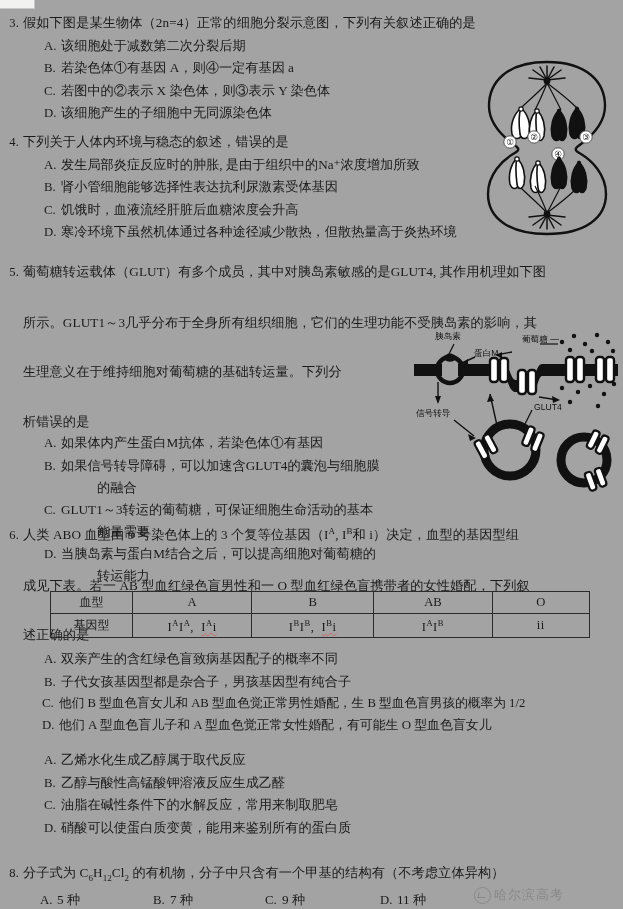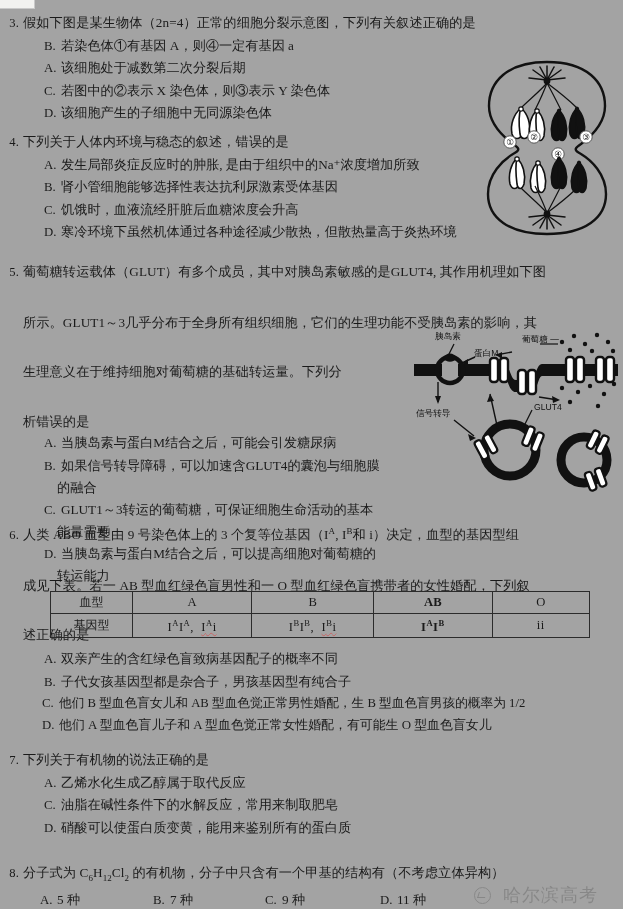--- a/index.html
+++ b/index.html
@@ -161,8 +161,8 @@
 
   <div class="q" style="top:12px">
     <div class="qline"><span class="num">3.</span><span>假如下图是某生物体（2n=4）正常的细胞分裂示意图，下列有关叙述正确的是</span></div>
+    <div class="opt"><span class="ol">A.</span><span>该细胞处于减数第二次分裂后期</span></div>
     <div class="opt"><span class="ol">B.</span><span>若染色体①有基因 A，则④一定有基因 a</span></div>
-    <div class="opt"><span class="ol">A.</span><span>该细胞处于减数第二次分裂后期</span></div>
     <div class="opt"><span class="ol">C.</span><span>若图中的②表示 X 染色体，则③表示 Y 染色体</span></div>
     <div class="opt"><span class="ol">D.</span><span>该细胞产生的子细胞中无同源染色体</span></div>
   </div>

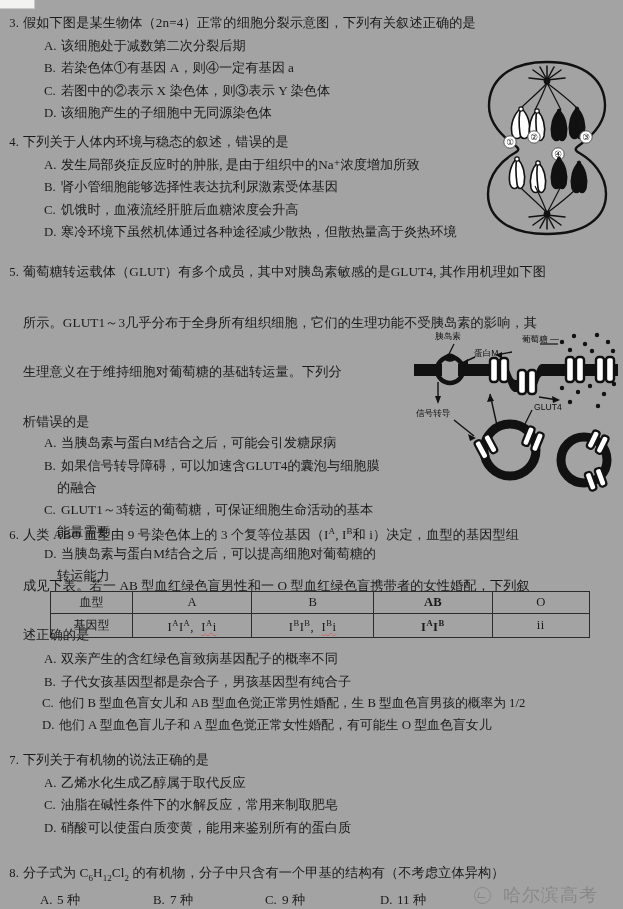--- a/index.html
+++ b/index.html
@@ -180,7 +180,7 @@
     <div class="qline indent-stem">所示。GLUT1～3几乎分布于全身所有组织细胞，它们的生理功能不受胰岛素的影响，其</div>
     <div class="qline indent-stem">生理意义在于维持细胞对葡萄糖的基础转运量。下列分</div>
     <div class="qline indent-stem">析错误的是</div>
-    <div class="opt"><span class="ol">A.</span><span>当胰岛素与蛋白M结合之后，可能会引发糖尿病</span></div>
+    <div class="opt"><span class="ol">A.</span><span>如果体内产生蛋白M抗体，若染色体①有基因</span></div>
     <div class="opt"><span class="ol">B.</span><span>如果信号转导障碍，可以加速含GLUT4的囊泡与细胞膜</span></div>
     <div class="opt opt-cont">的融合</div>
     <div class="opt"><span class="ol">C.</span><span>GLUT1～3转运的葡萄糖，可保证细胞生命活动的基本</span></div>

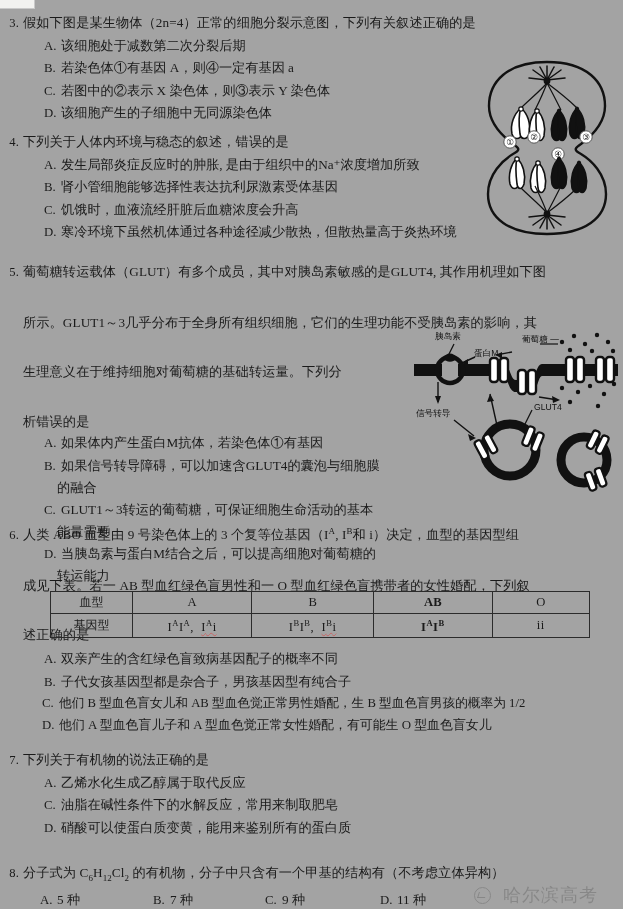--- a/index.html
+++ b/index.html
@@ -60,7 +60,7 @@
     width: 17px;
     font-size: 12.8px;
   }
-  .opt-cont { padding-left: 57px; }
+  .opt-cont { padding-left: 97px; }
   .lat { font-family: "Liberation Serif", serif; }
   sup, sub { font-size: 68%; }
 

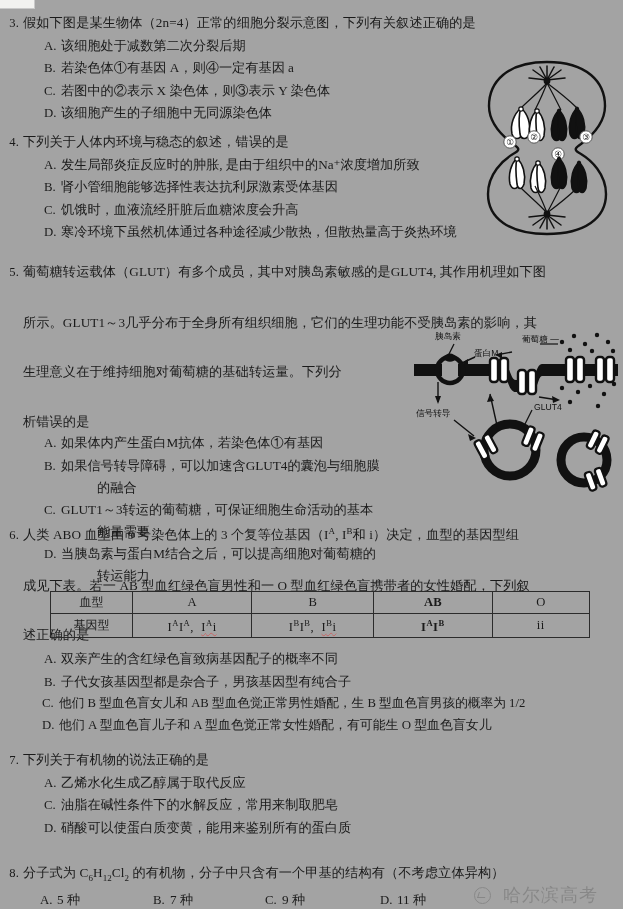--- a/index.html
+++ b/index.html
@@ -83,7 +83,7 @@
   .bloodtable td.head { width: 83px; font-size: 12px; }
   .bloodtable td.c1 { width: 122px; }
   .bloodtable td.c2 { width: 125px; }
-  .bloodtable td.c3 { width: 122px; font-weight: bold; }
+  .bloodtable td.c3 { width: 122px; }
   .bloodtable td.c4 { width: 100px; }
   .gt { letter-spacing: 0.5px; }
   .wavy {

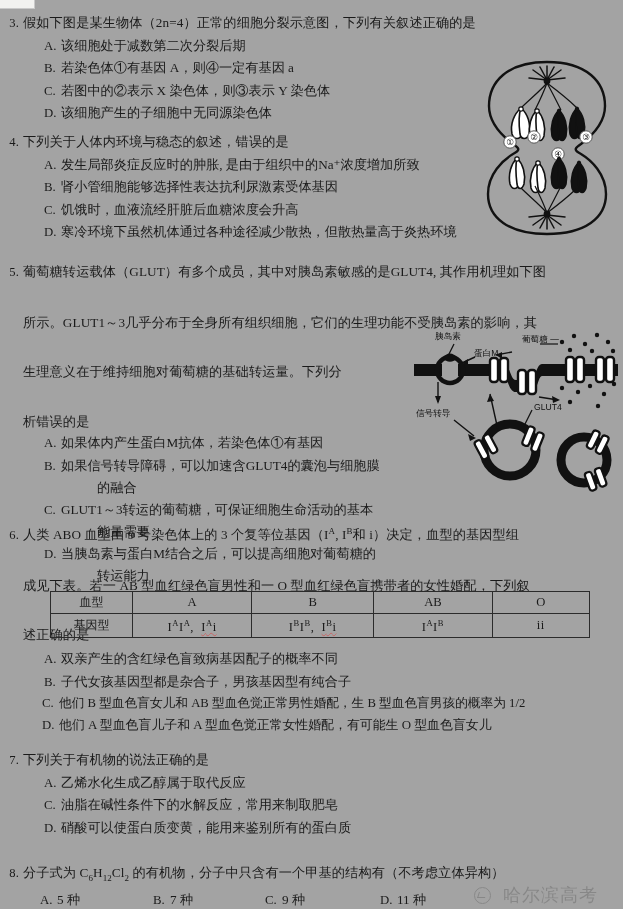--- a/index.html
+++ b/index.html
@@ -222,7 +222,6 @@
   </div>
 
   <div class="q" style="top:749px">
-    <div class="qline"><span class="num">7.</span><span>下列关于有机物的说法正确的是</span></div>
     <div class="opt"><span class="ol">A.</span><span>乙烯水化生成乙醇属于取代反应</span></div>
     <div class="opt"><span class="ol">C.</span><span>油脂在碱性条件下的水解反应，常用来制取肥皂</span></div>
     <div class="opt"><span class="ol">D.</span><span>硝酸可以使蛋白质变黄，能用来鉴别所有的蛋白质</span></div>

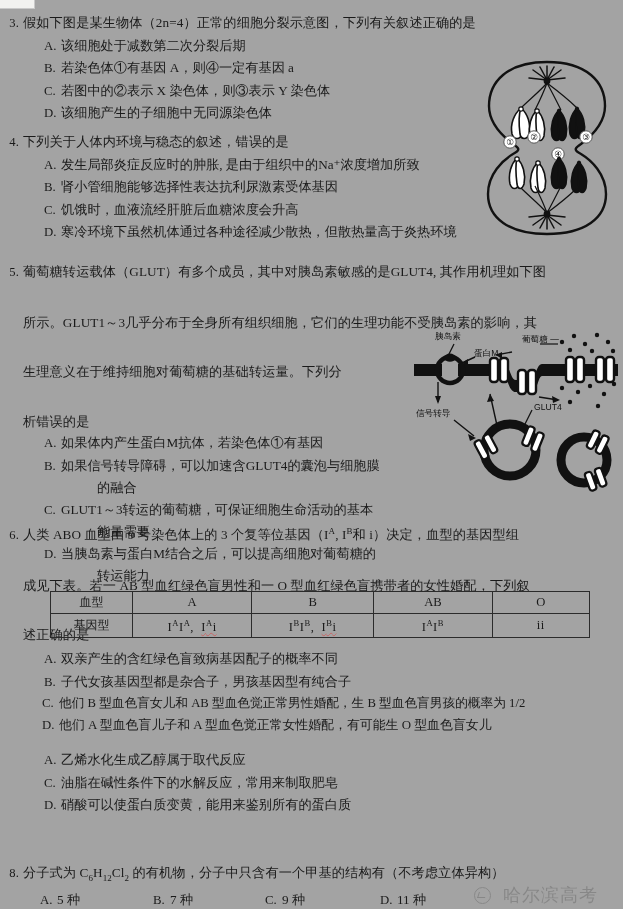--- a/index.html
+++ b/index.html
@@ -223,6 +223,7 @@
 
   <div class="q" style="top:749px">
     <div class="opt"><span class="ol">A.</span><span>乙烯水化生成乙醇属于取代反应</span></div>
+    <div class="opt"><span class="ol">B.</span><span>乙醇与酸性高锰酸钾溶液反应生成乙醛</span></div>
     <div class="opt"><span class="ol">C.</span><span>油脂在碱性条件下的水解反应，常用来制取肥皂</span></div>
     <div class="opt"><span class="ol">D.</span><span>硝酸可以使蛋白质变黄，能用来鉴别所有的蛋白质</span></div>
   </div>

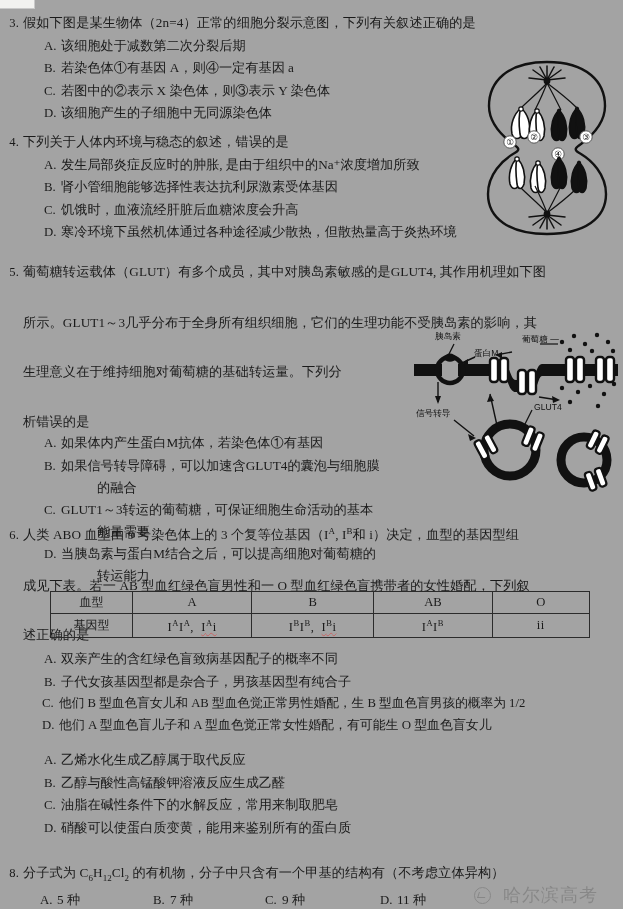--- a/index.html
+++ b/index.html
@@ -128,11 +128,11 @@
     height: 22px;
     display: flex;
     align-items: center;
-    gap: 12px;
+    gap: 3px;
     opacity: 0.30;
     color: #4a4a4a;
     font-family: "Liberation Sans", sans-serif;
-    font-size: 18px;
+    font-size: 13px;
     letter-spacing: 1px;
   }
   .wm-logo {

